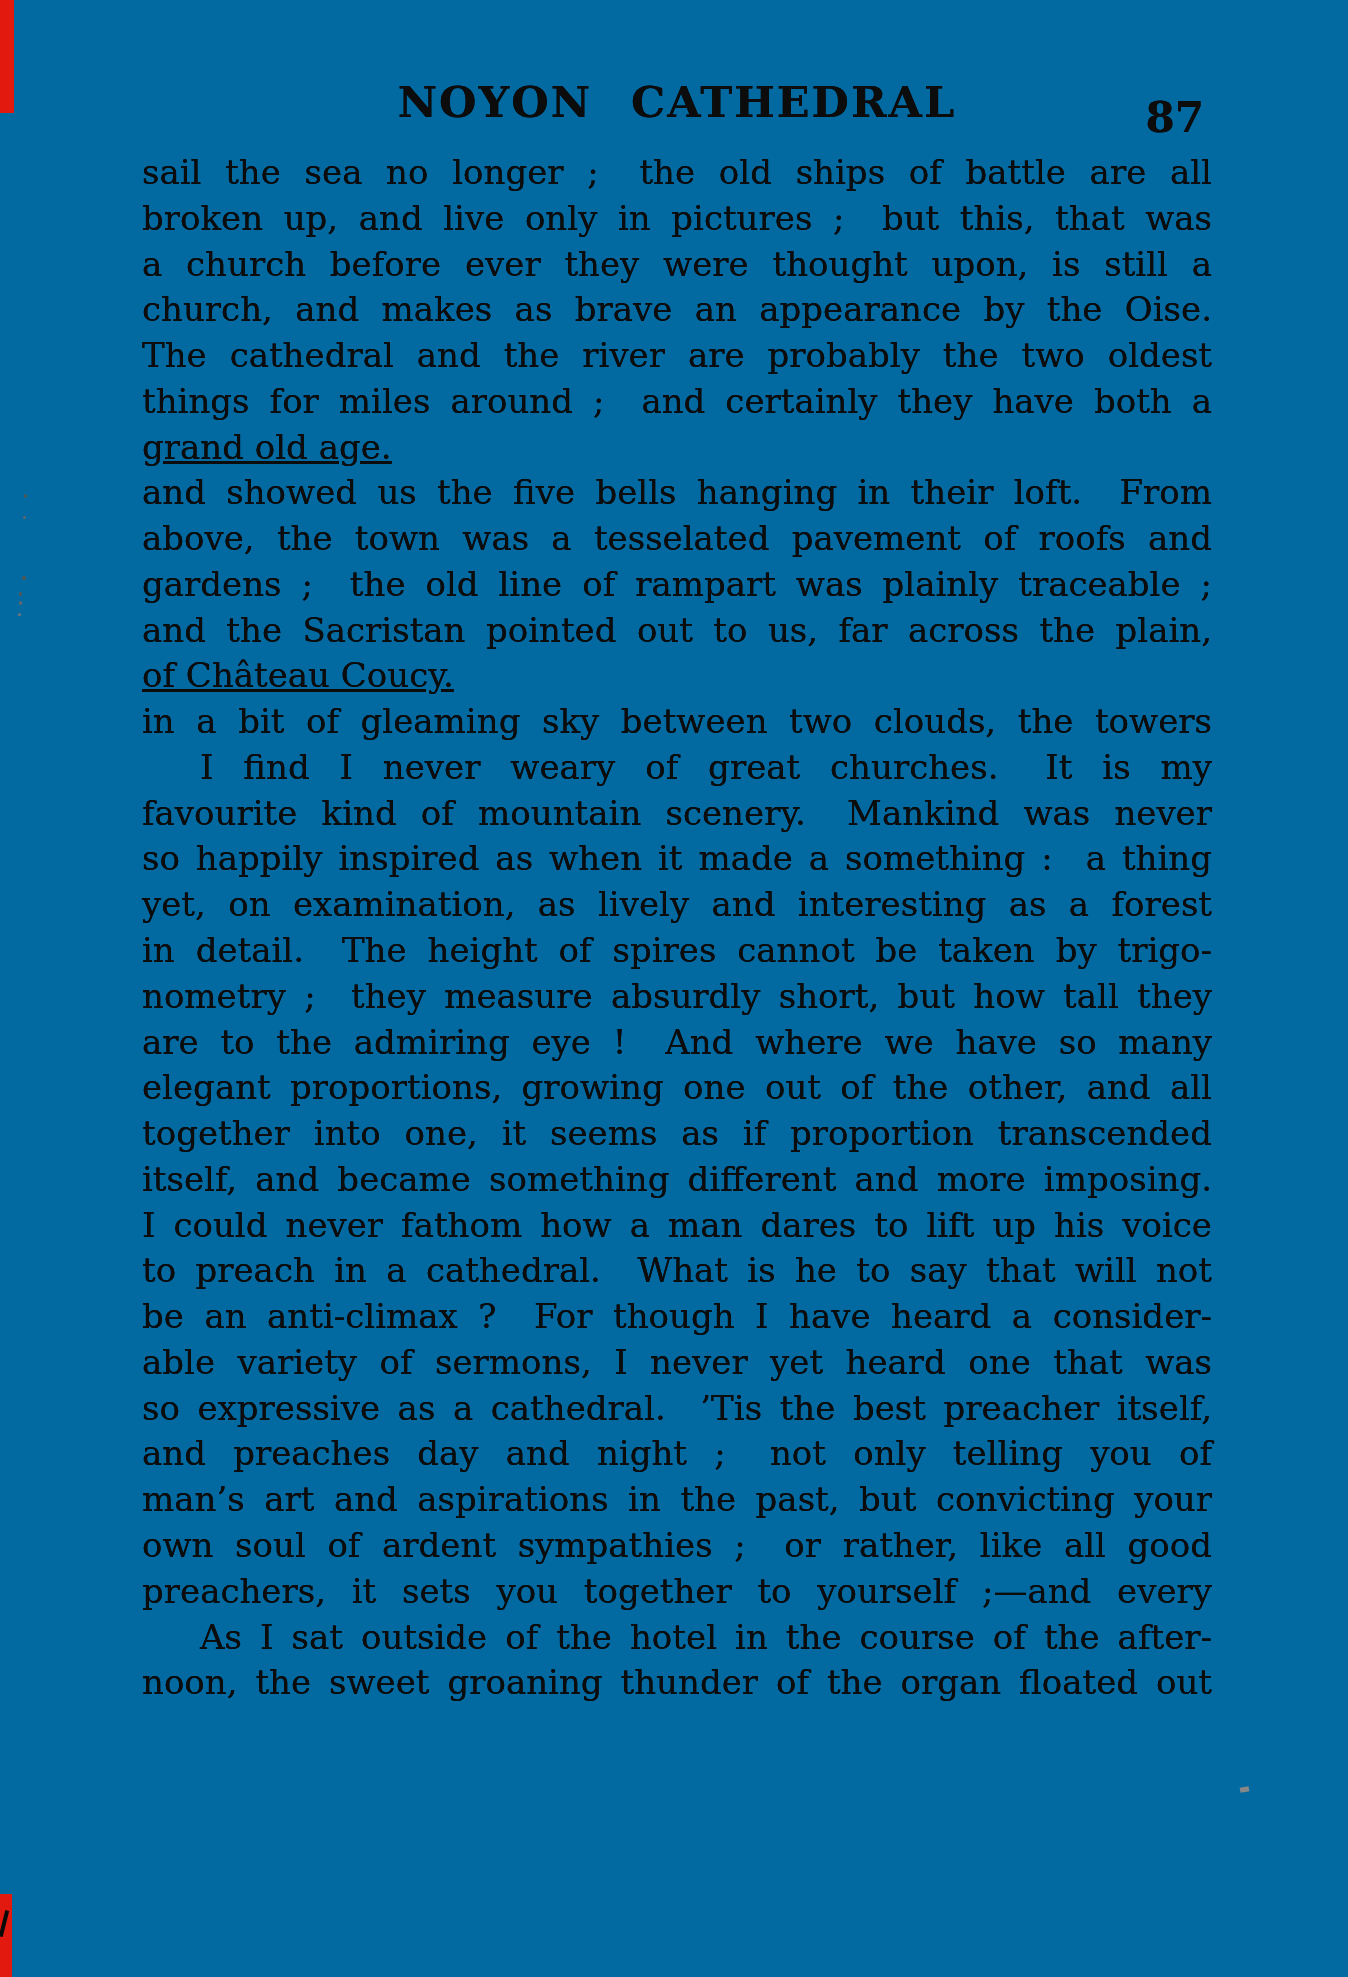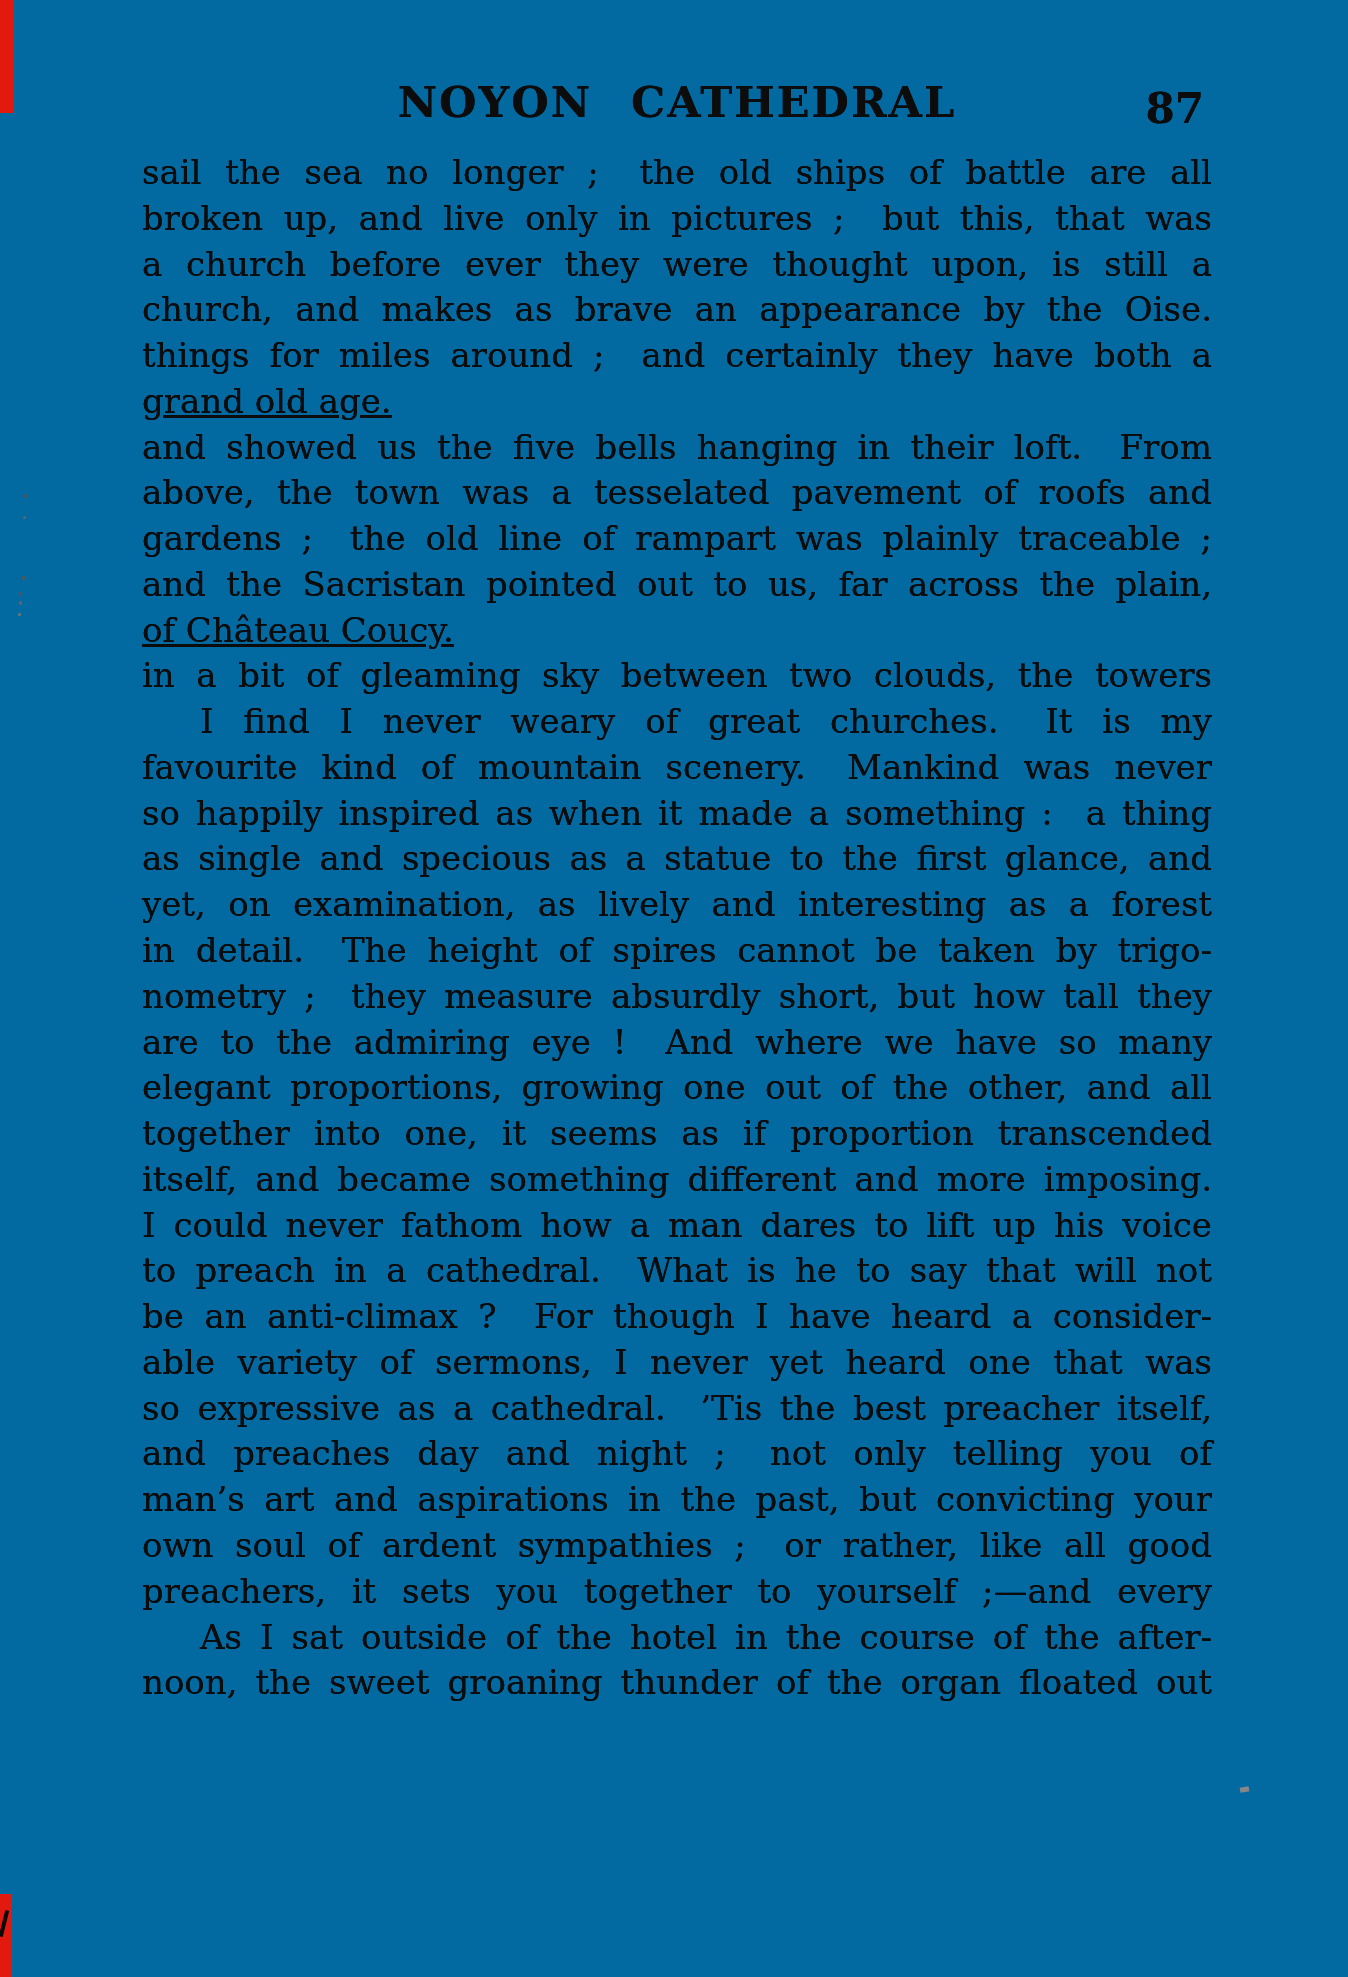--- a/index.html
+++ b/index.html
@@ -32,7 +32,7 @@
   .page-number {
     position: absolute;
     right: 8px;
-    top: 7px;
+    top: 16px;
     font-size: 42px;
     font-weight: bold;
     line-height: 52px;

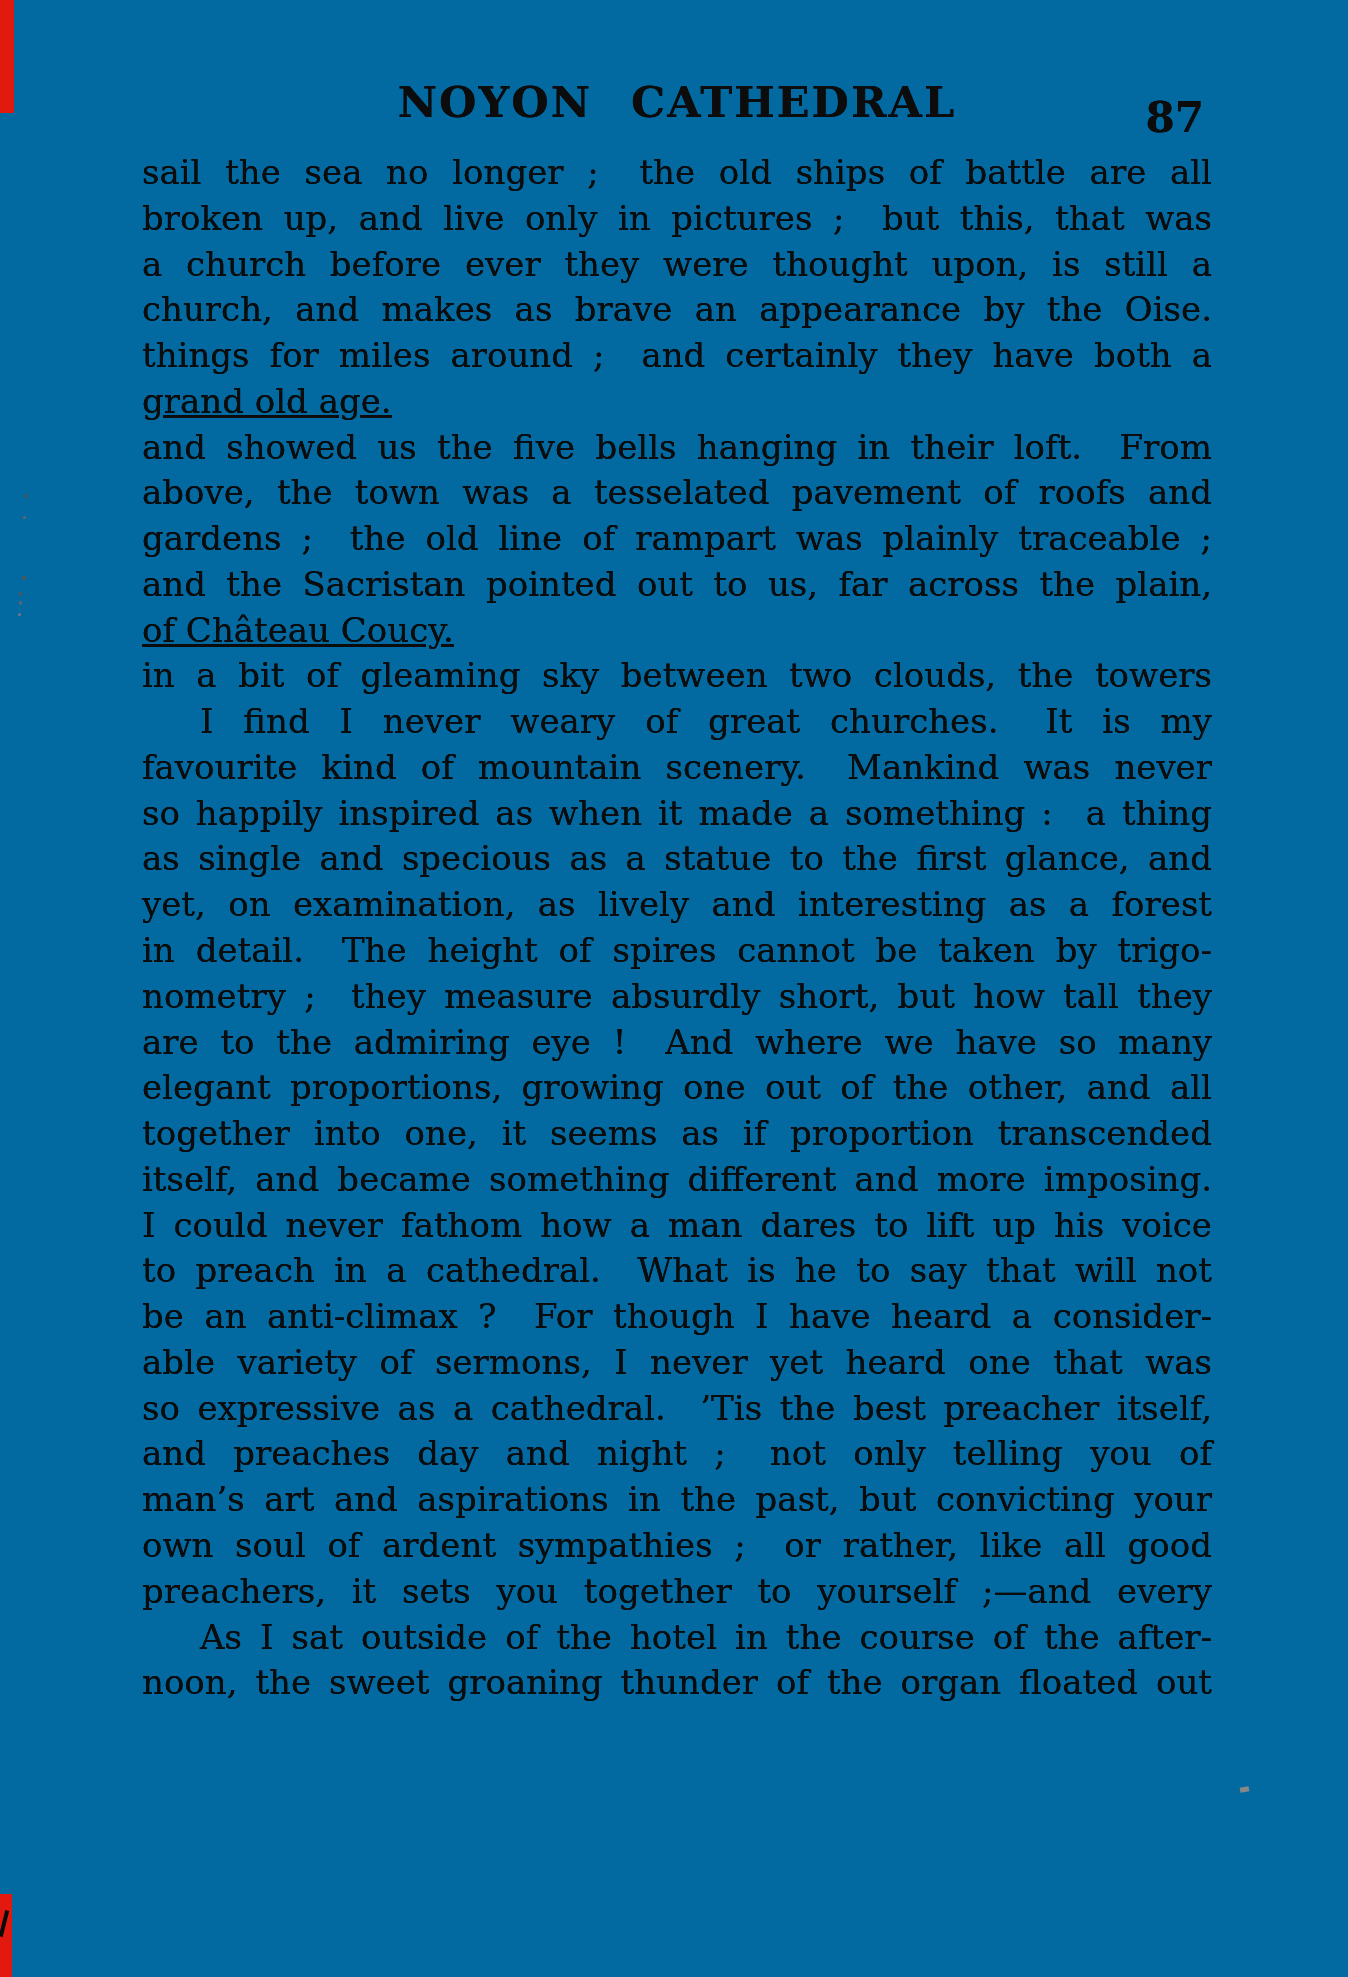--- a/index.html
+++ b/index.html
@@ -99,6 +99,7 @@
       <div class="line">broken up, and live only in pictures ;  but this, that was</div>
       <div class="line">a church before ever they were thought upon, is still a</div>
       <div class="line">church, and makes as brave an appearance by the Oise.</div>
+      <div class="line">The cathedral and the river are probably the two oldest</div>
       <div class="line">things for miles around ;  and certainly they have both a</div>
       <div class="line left">grand old age.</div>
       <div class="line">and showed us the five bells hanging in their loft.  From</div>

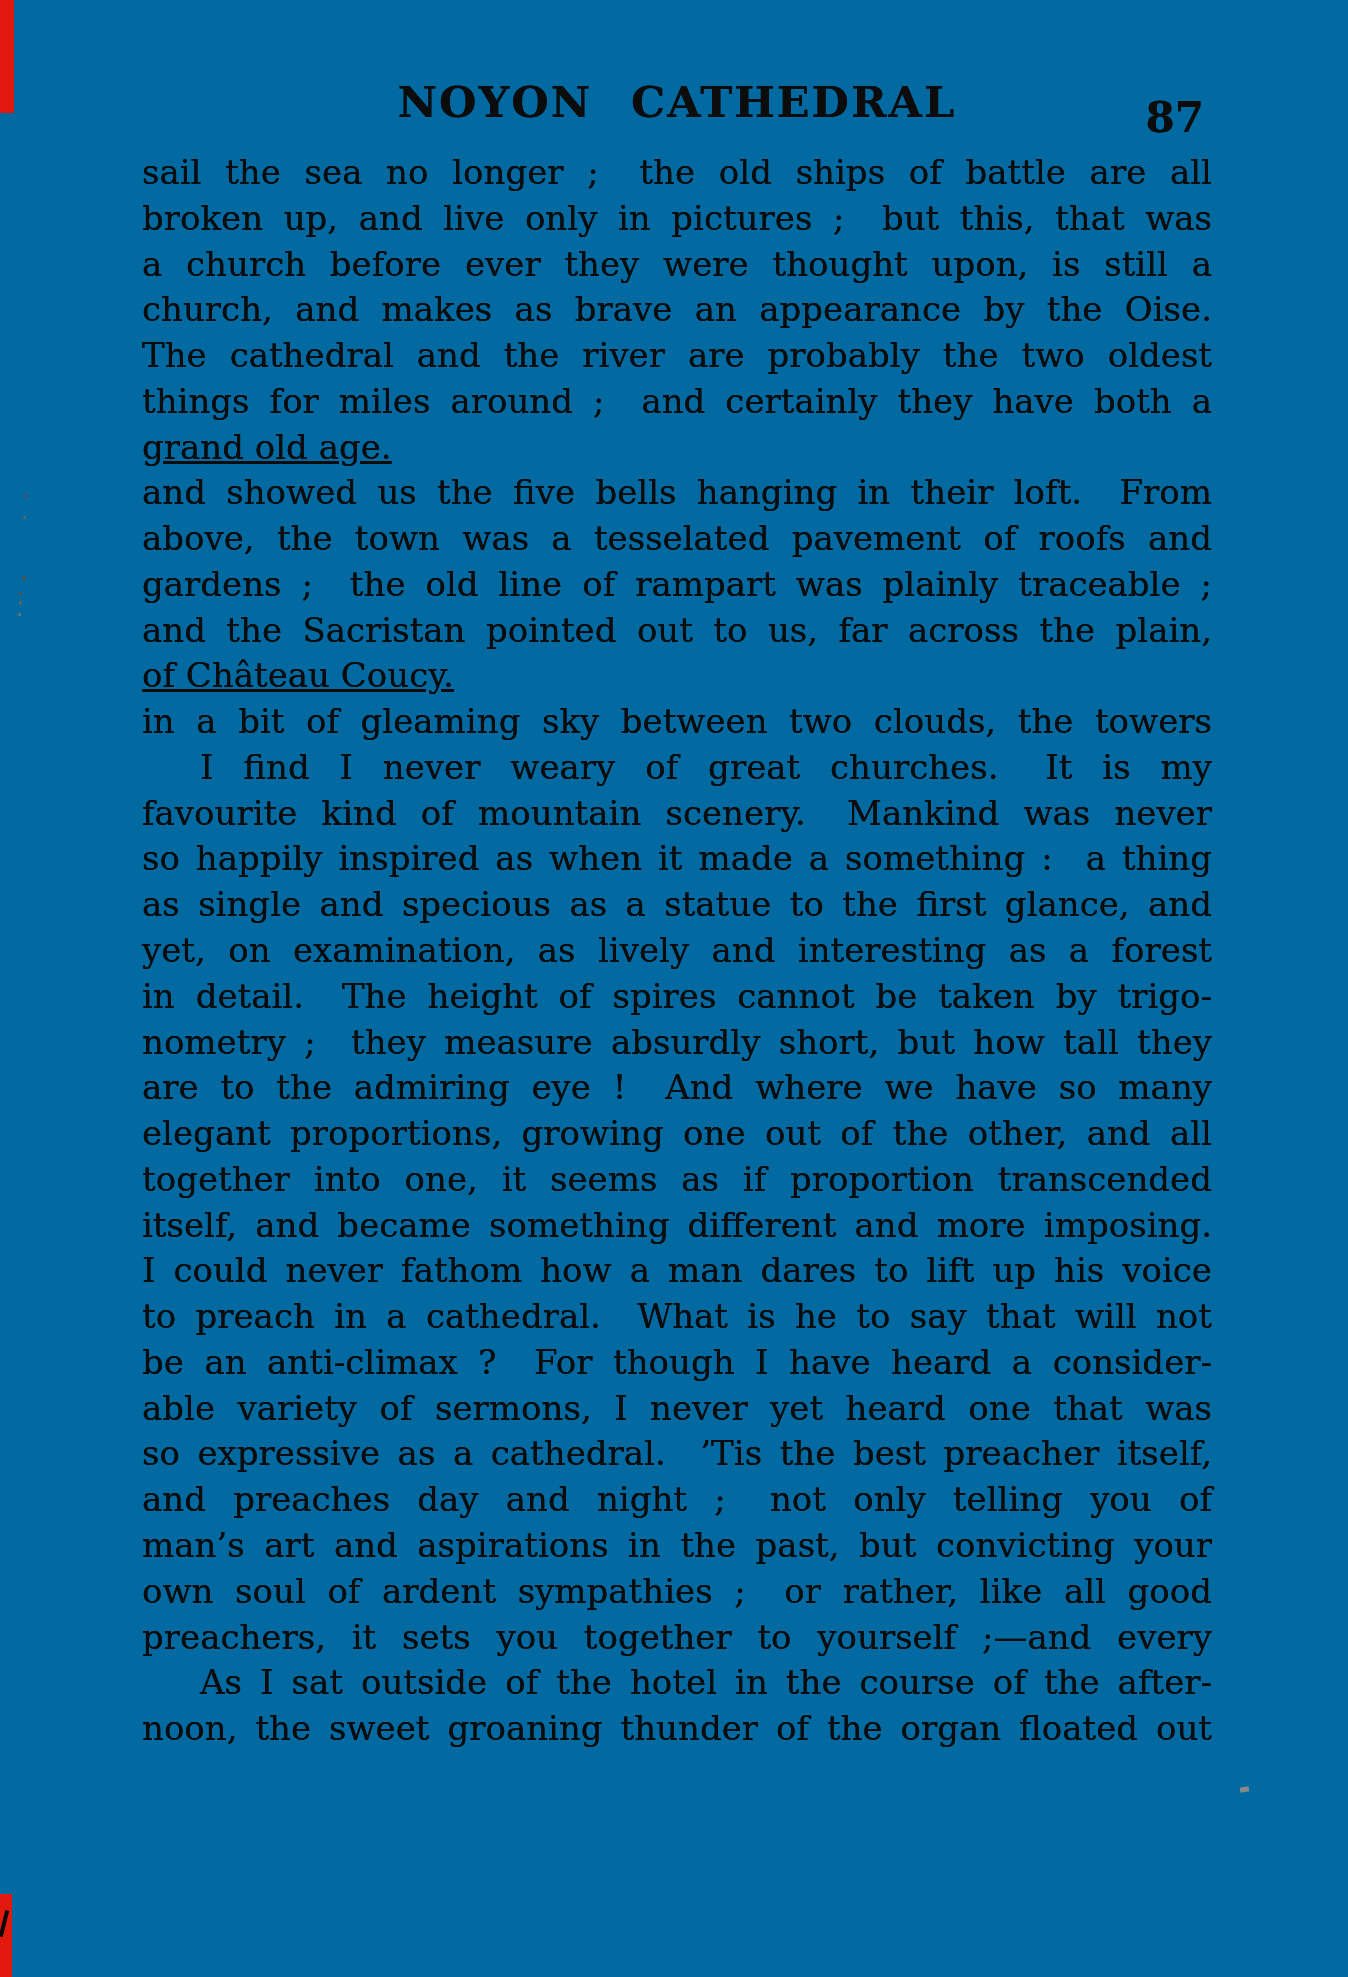--- a/index.html
+++ b/index.html
@@ -111,7 +111,6 @@
       <div class="line indent">I find I never weary of great churches.  It is my</div>
       <div class="line">favourite kind of mountain scenery.  Mankind was never</div>
       <div class="line">so happily inspired as when it made a something :  a thing</div>
-      <div class="line">as single and specious as a statue to the first glance, and</div>
       <div class="line">yet, on examination, as lively and interesting as a forest</div>
       <div class="line">in detail.  The height of spires cannot be taken by trigo-</div>
       <div class="line">nometry ;  they measure absurdly short, but how tall they</div>

